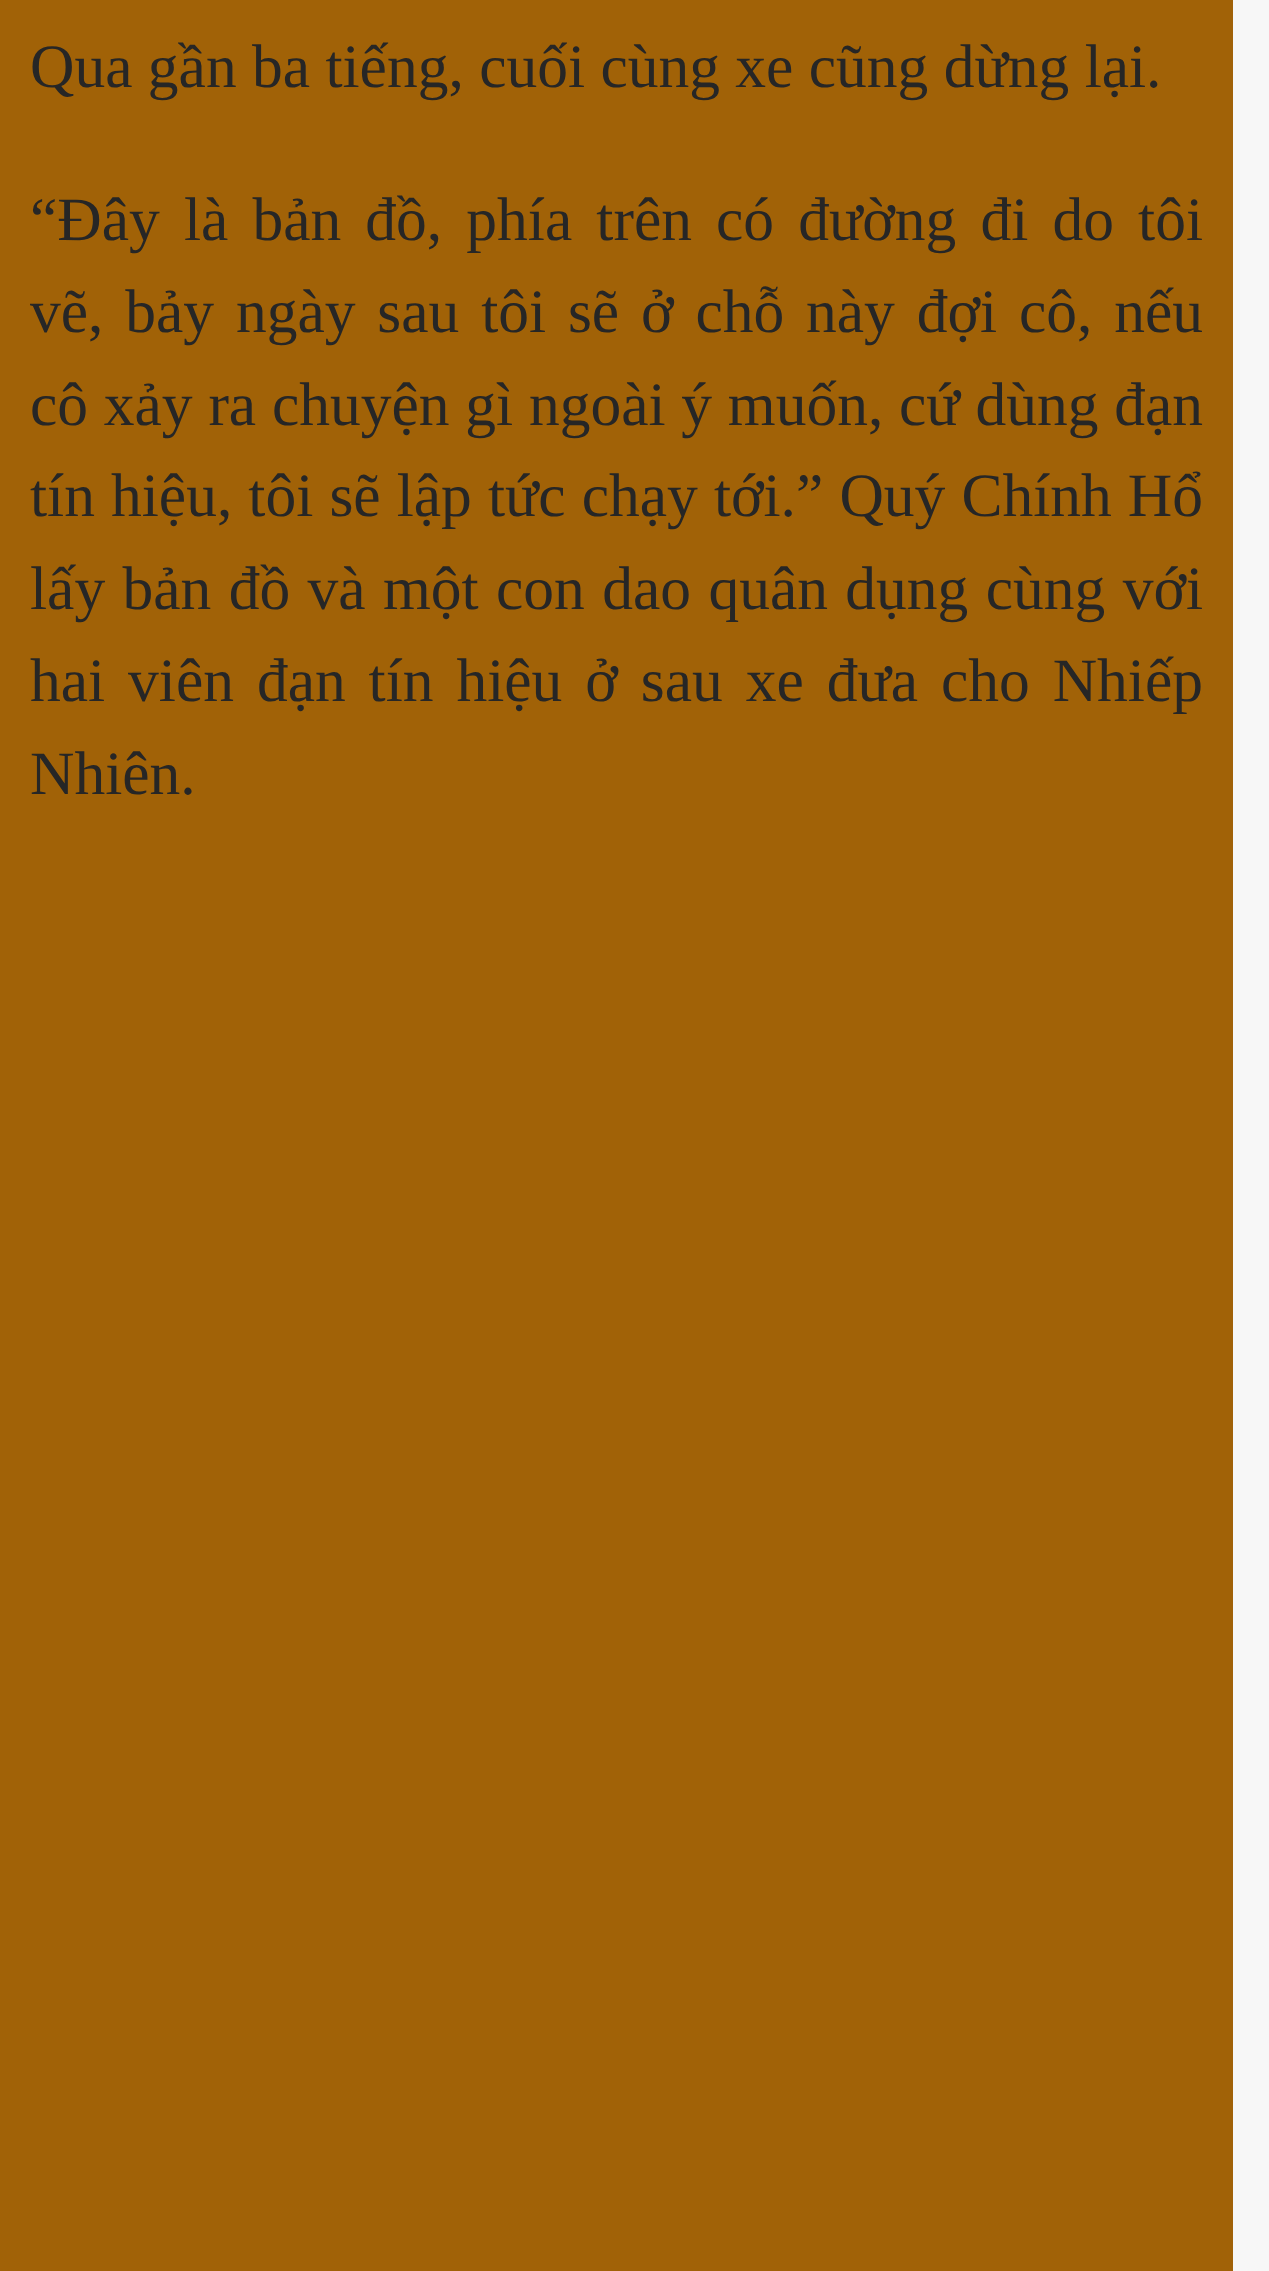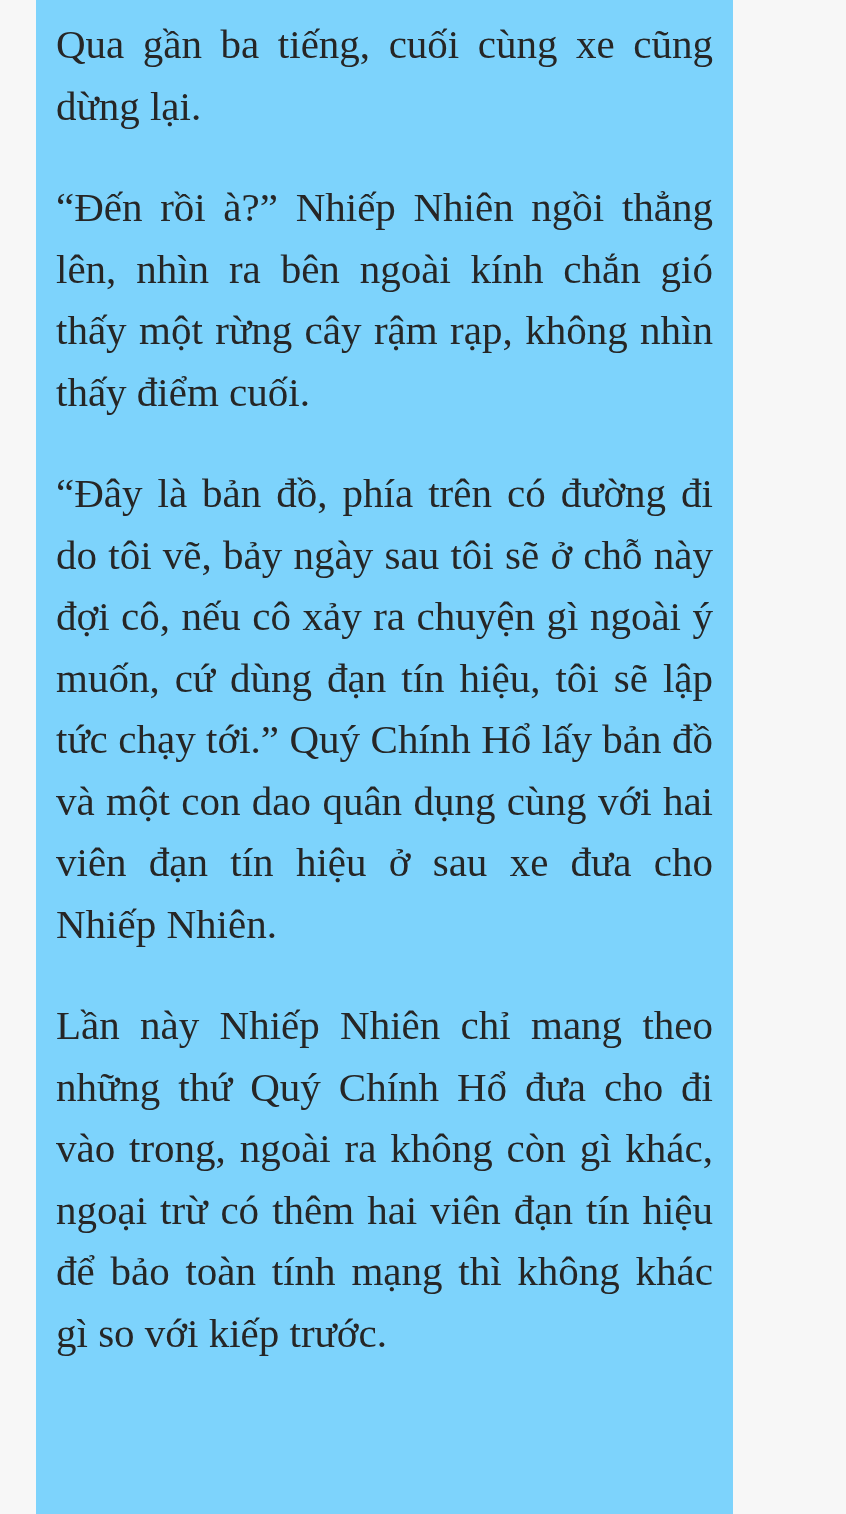--- a/index.html
+++ b/index.html
@@ -15,11 +15,10 @@
   }
   .reader {
     box-sizing: border-box;
-    width: 697px;
+    width: 822px;
     min-height: 1514px;
     padding: 14px 20px 10px 20px;
-    background: #7dd3fc;
-    margin-left: 36px;
+    background: #a16207;
   }
   .para {
     margin: 0 0 40px 0;

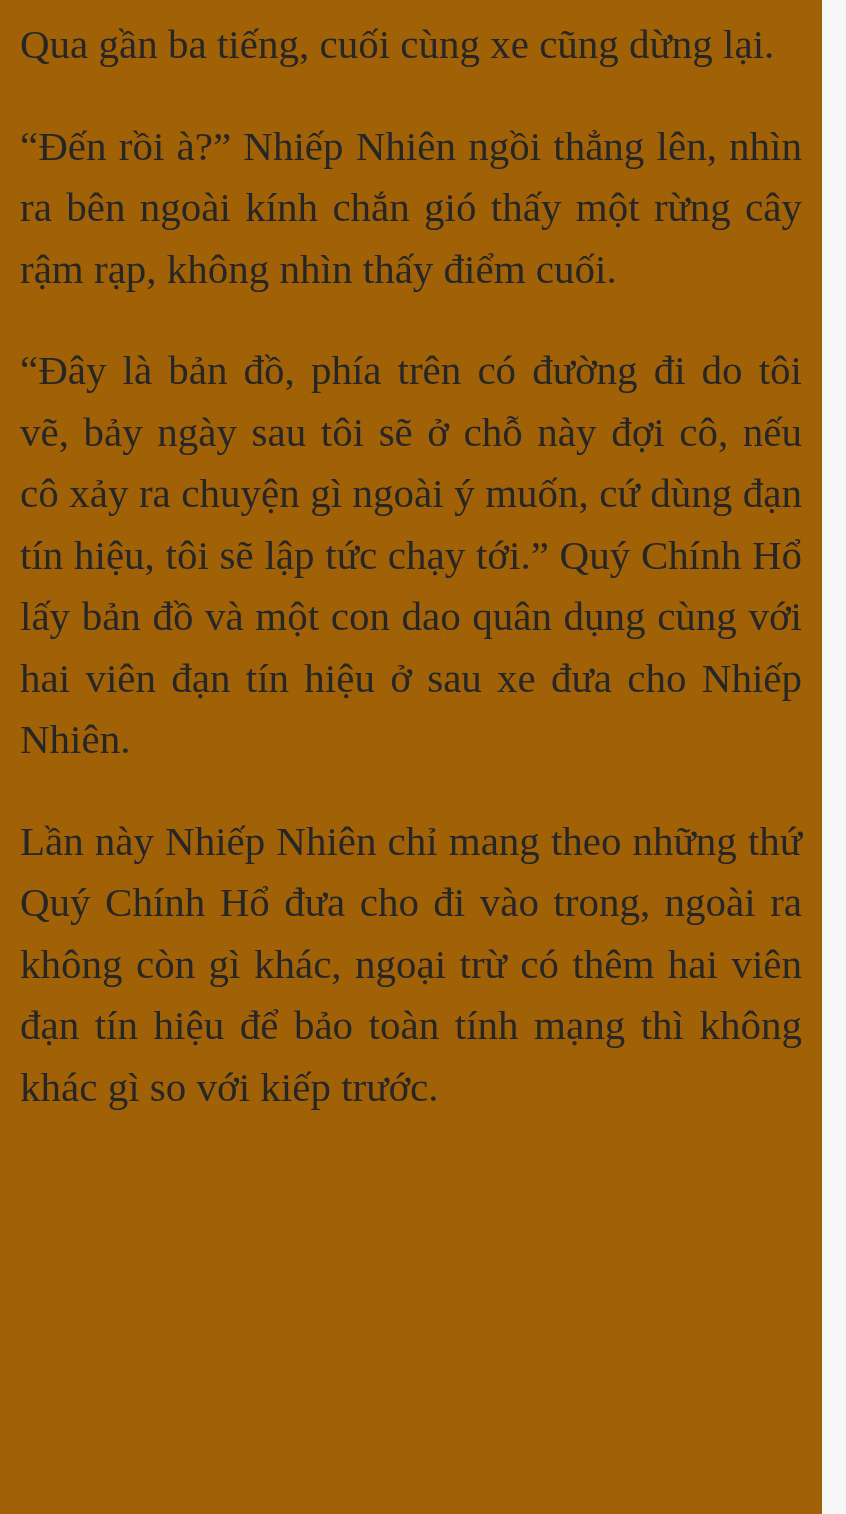--- a/index.html
+++ b/index.html
@@ -38,7 +38,6 @@
 
 <div class="reader">
   <p class="para">Qua gần ba tiếng, cuối cùng xe cũng dừng lại.</p>
-  <p class="para">“Đến rồi à?” Nhiếp Nhiên ngồi thẳng lên, nhìn ra bên ngoài kính chắn gió thấy một rừng cây rậm rạp, không nhìn thấy điểm cuối.</p>
   <p class="para">“Đây là bản đồ, phía trên có đường đi do tôi vẽ, bảy ngày sau tôi sẽ ở chỗ này đợi cô, nếu cô xảy ra chuyện gì ngoài ý muốn, cứ dùng đạn tín hiệu, tôi sẽ lập tức chạy tới.” Quý Chính Hổ lấy bản đồ và một con dao quân dụng cùng với hai viên đạn tín hiệu ở sau xe đưa cho Nhiếp Nhiên.</p>
   <p class="para">Lần này Nhiếp Nhiên chỉ mang theo những thứ Quý Chính Hổ đưa cho đi vào trong, ngoài ra không còn gì khác, ngoại trừ có thêm hai viên đạn tín hiệu để bảo toàn tính mạng thì không khác gì so với kiếp trước.</p>
 </div>

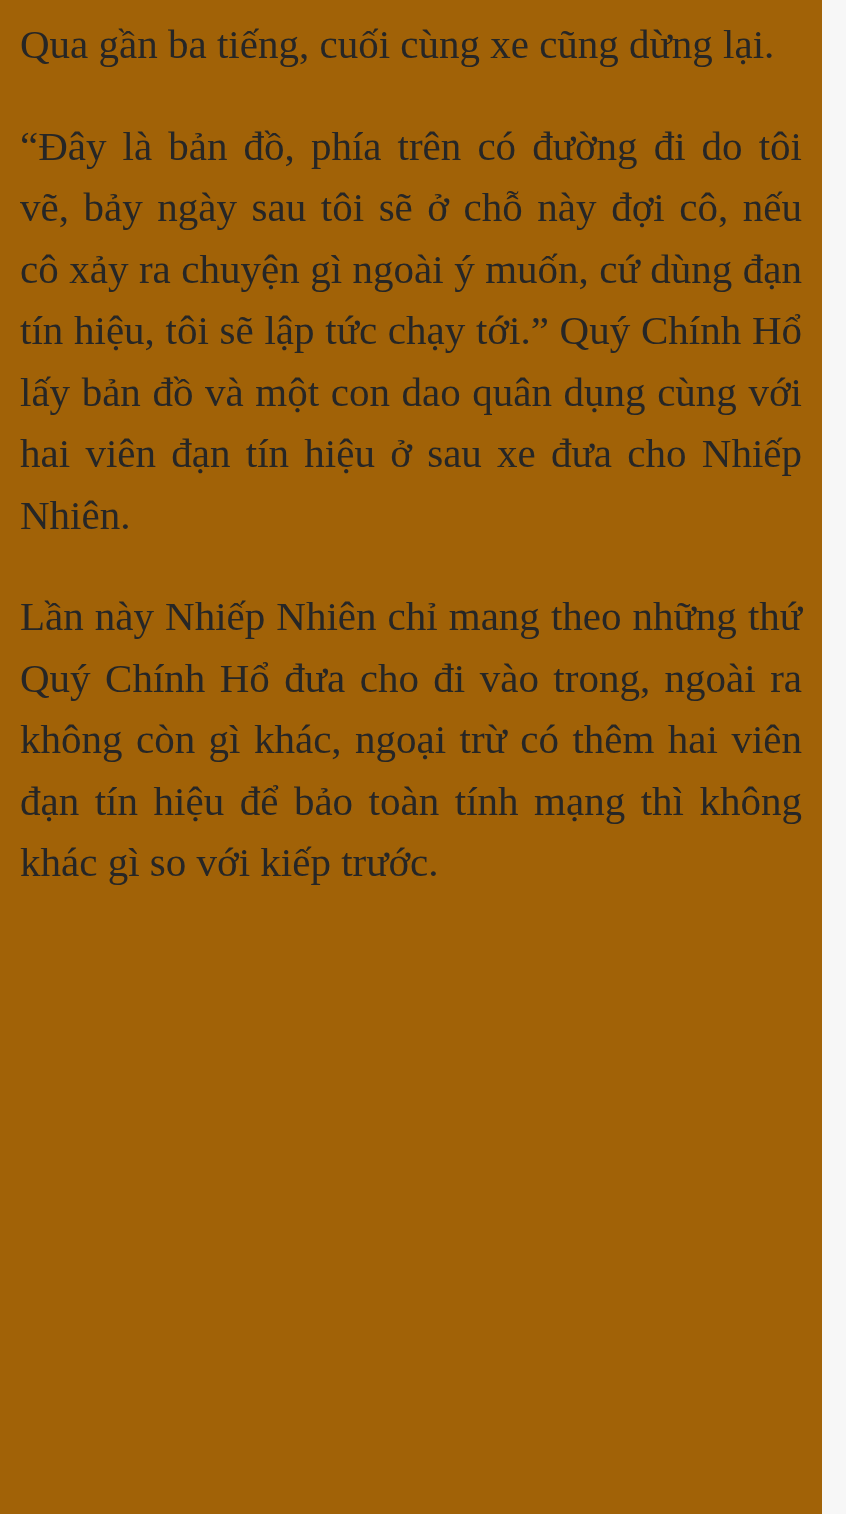--- a/index.html
+++ b/index.html
@@ -39,7 +39,6 @@
 <div class="reader">
   <p class="para">Qua gần ba tiếng, cuối cùng xe cũng dừng lại.</p>
   <p class="para">“Đây là bản đồ, phía trên có đường đi do tôi vẽ, bảy ngày sau tôi sẽ ở chỗ này đợi cô, nếu cô xảy ra chuyện gì ngoài ý muốn, cứ dùng đạn tín hiệu, tôi sẽ lập tức chạy tới.” Quý Chính Hổ lấy bản đồ và một con dao quân dụng cùng với hai viên đạn tín hiệu ở sau xe đưa cho Nhiếp Nhiên.</p>
-  <p class="para">Lần này Nhiếp Nhiên chỉ mang theo những thứ Quý Chính Hổ đưa cho đi vào trong, ngoài ra không còn gì khác, ngoại trừ có thêm hai viên đạn tín hiệu để bảo toàn tính mạng thì không khác gì so với kiếp trước.</p>
 </div>
 
 </body></html>

